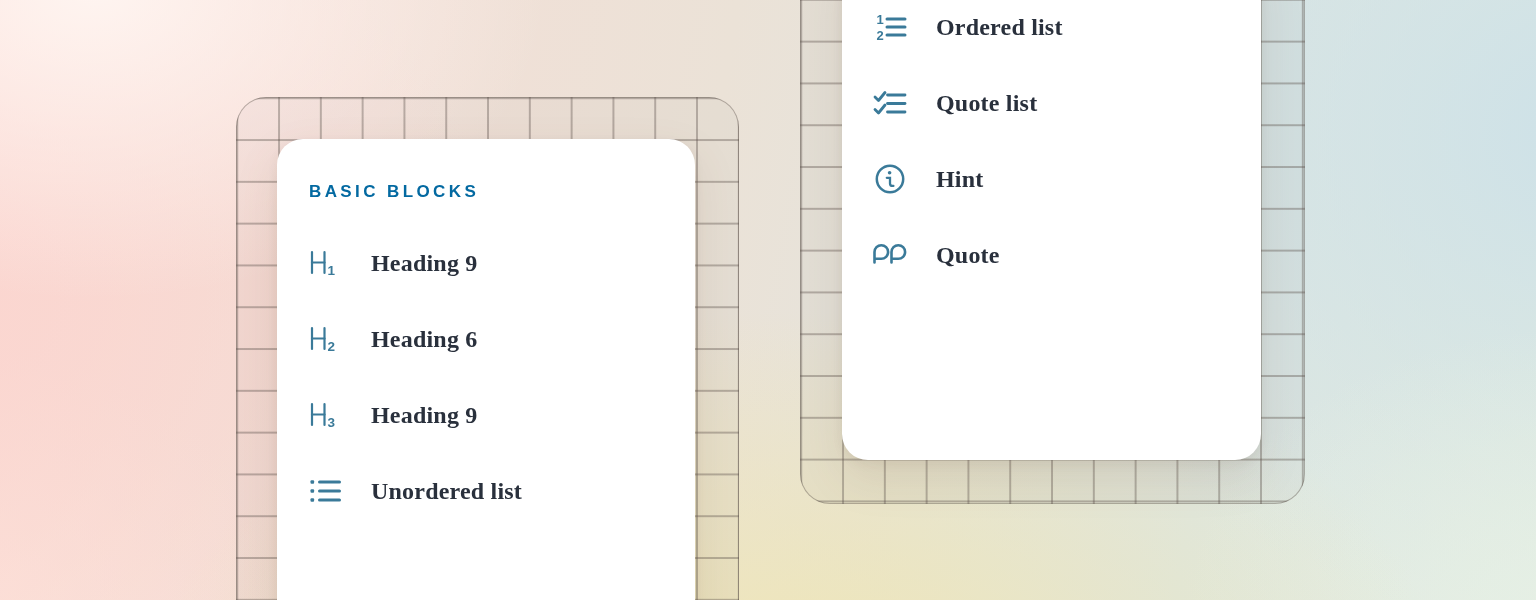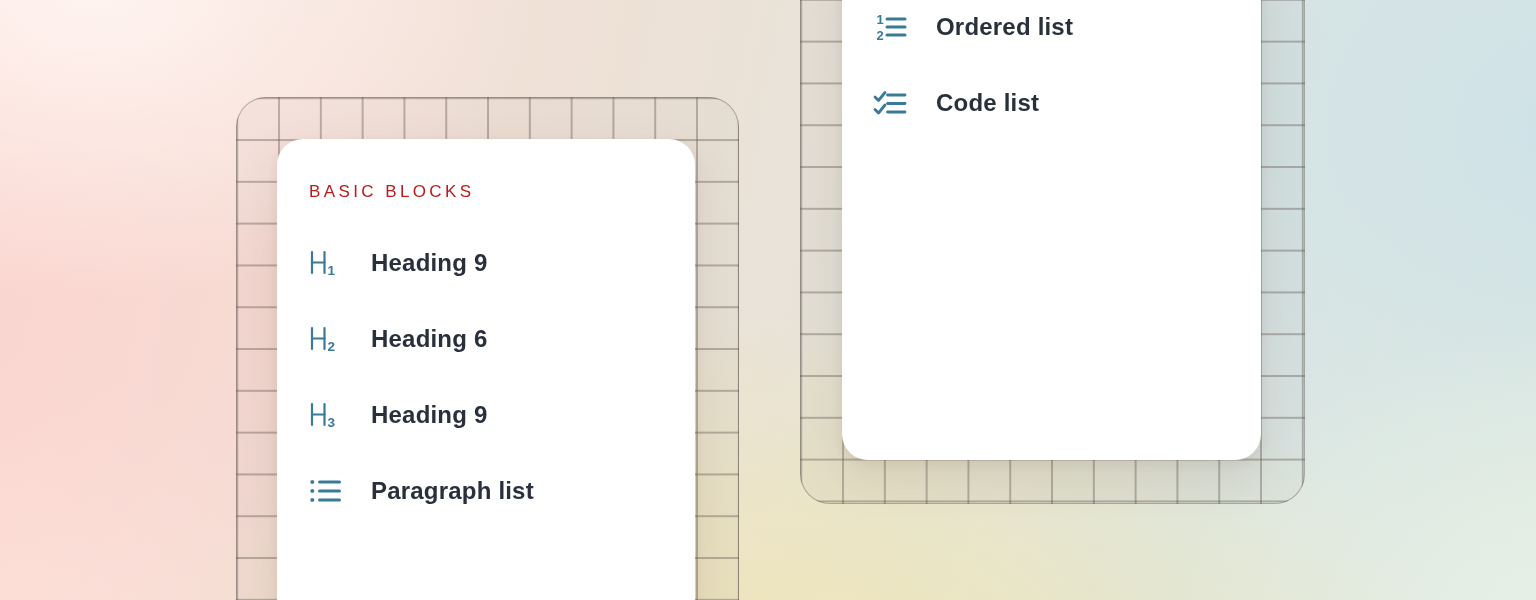--- a/index.html
+++ b/index.html
@@ -45,7 +45,7 @@
   .menu{margin-top:23px;}
   .menu-item{height:76px;display:flex;align-items:center;gap:28px;cursor:pointer;}
   .menu-item .icon{width:36px;height:36px;flex:0 0 36px;}
-  .menu-item .label{font-size:24px;font-weight:600;color:#29303c;letter-spacing:0.2px;}
+  .menu-item .label{font-size:24px;font-weight:600;color:#29303c;letter-spacing:0.2px;font-family:Liberation Serif, serif;}
   svg{display:block;}
   svg text{font-family:"Liberation Sans",sans-serif;font-weight:700;}
 </style>

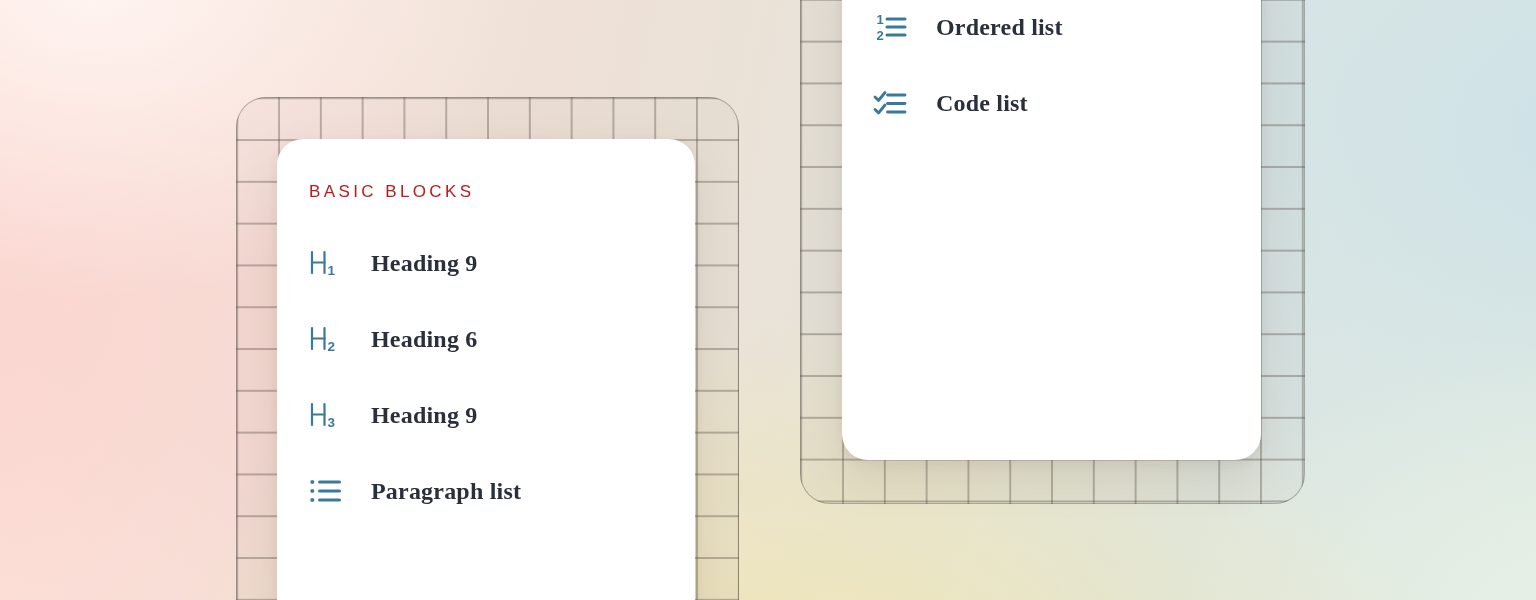--- a/index.html
+++ b/index.html
@@ -149,7 +149,7 @@
           <path d="M3 24.5 L6.5 28 L13 20"></path>
         </svg>
       </span>
-      <span class="label">Code list</span>
+      <span class="label">Quote list</span>
     </div>
 
 

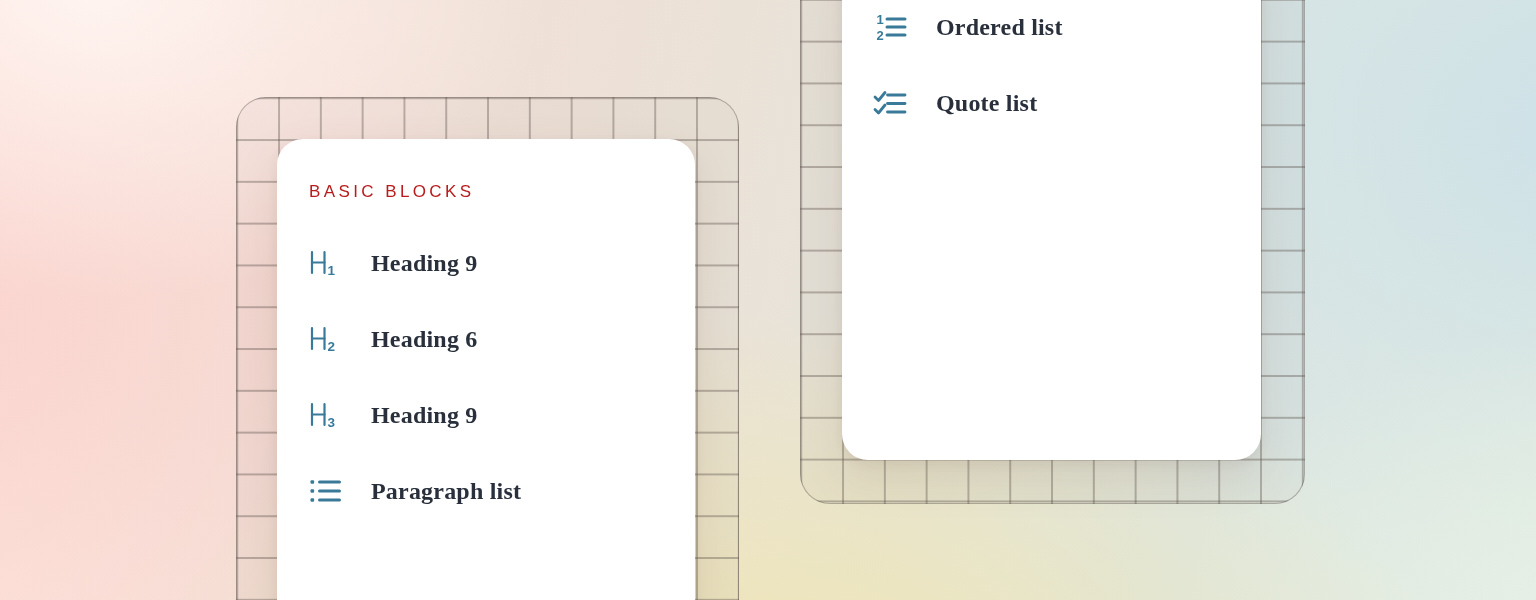--- a/index.html
+++ b/index.html
@@ -40,7 +40,7 @@
   .card-right{left:842px;top:-49px;width:419px;height:509px;padding:38px 0 0 30px;box-sizing:border-box;}
   .section-label{
     margin:43px 0 0 2px;height:20px;line-height:20px;
-    font-size:17px;font-weight:400;letter-spacing:3.4px;color:#b91c1c;
+    font-size:17px;font-weight:700;letter-spacing:3.4px;color:#0369a1;
   }
   .menu{margin-top:23px;}
   .menu-item{height:76px;display:flex;align-items:center;gap:28px;cursor:pointer;}

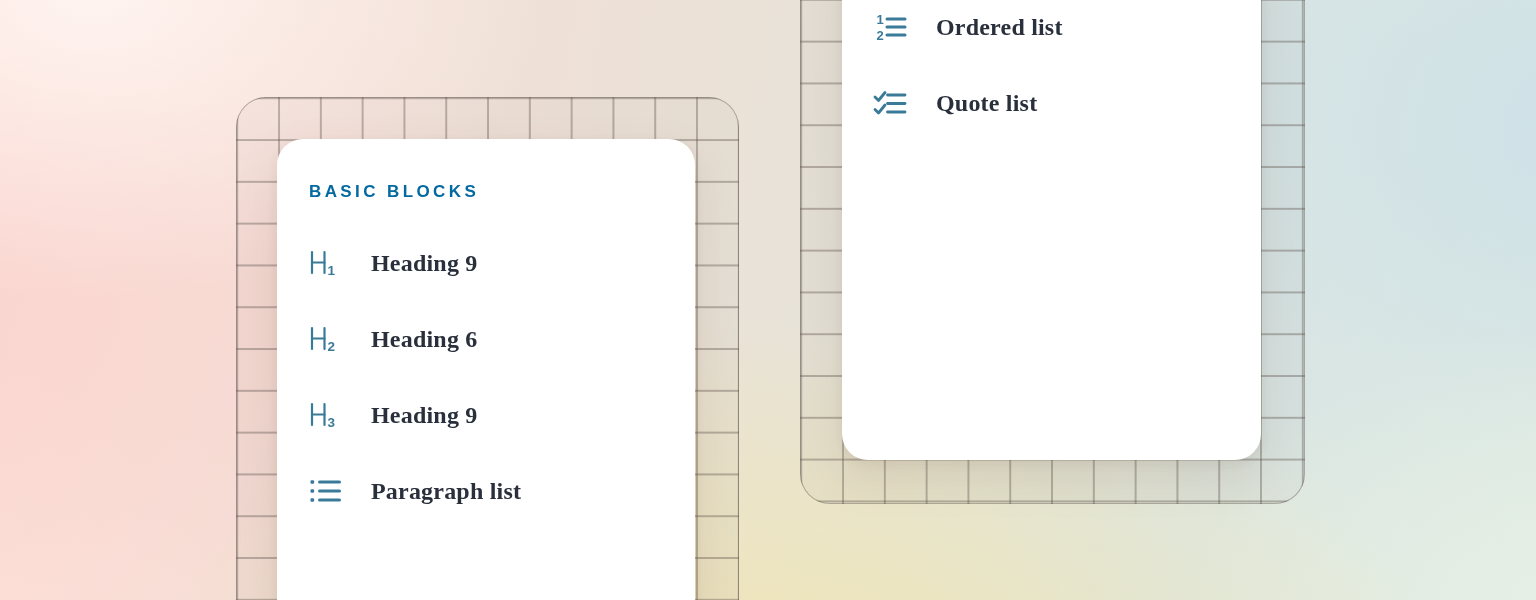--- a/index.html
+++ b/index.html
@@ -153,6 +153,16 @@
     </div>
 
 
+    <div class="menu-item">
+      <span class="icon">
+        <svg width="36" height="36" viewBox="0 0 36 36" fill="none" stroke="#3A7A99" stroke-width="2.5" stroke-linecap="round">
+          <circle cx="18" cy="18" r="13.2"></circle>
+          <circle cx="17.6" cy="11.8" r="1.8" fill="#3A7A99" stroke="none"></circle>
+          <path d="M14.8 16.8 H18 V22.4 A2.5 2.5 0 0 0 20.5 24.9 H21.4" stroke-width="2.3"></path>
+        </svg>
+      </span>
+      <span class="label">Hint</span>
+    </div>
 
 
 

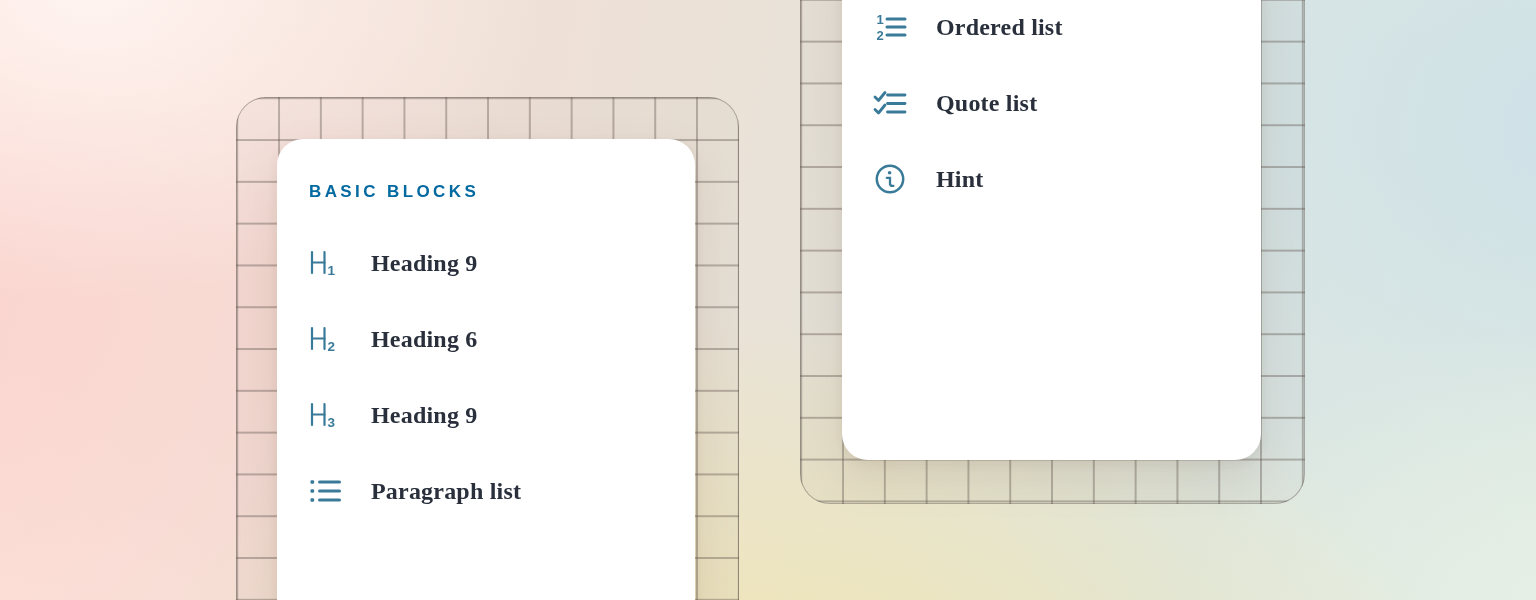--- a/index.html
+++ b/index.html
@@ -164,6 +164,19 @@
       <span class="label">Hint</span>
     </div>
 
+    <div class="menu-item">
+      <span class="icon">
+        <svg width="36" height="36" viewBox="0 0 36 36" fill="none" stroke="#3A7A99" stroke-width="2.6" stroke-linecap="round" stroke-linejoin="round">
+          <g transform="translate(2.5,8)">
+            <path d="M0 17.5 V7 A6.8 6.8 0 0 1 6.8 0.2 A6.8 6.8 0 0 1 13.6 7 A6.8 6.8 0 0 1 6.8 13.8 H0"></path>
+          </g>
+          <g transform="translate(19.5,8)">
+            <path d="M0 17.5 V7 A6.8 6.8 0 0 1 6.8 0.2 A6.8 6.8 0 0 1 13.6 7 A6.8 6.8 0 0 1 6.8 13.8 H0"></path>
+          </g>
+        </svg>
+      </span>
+      <span class="label">Quote</span>
+    </div>
 
 
   </div>

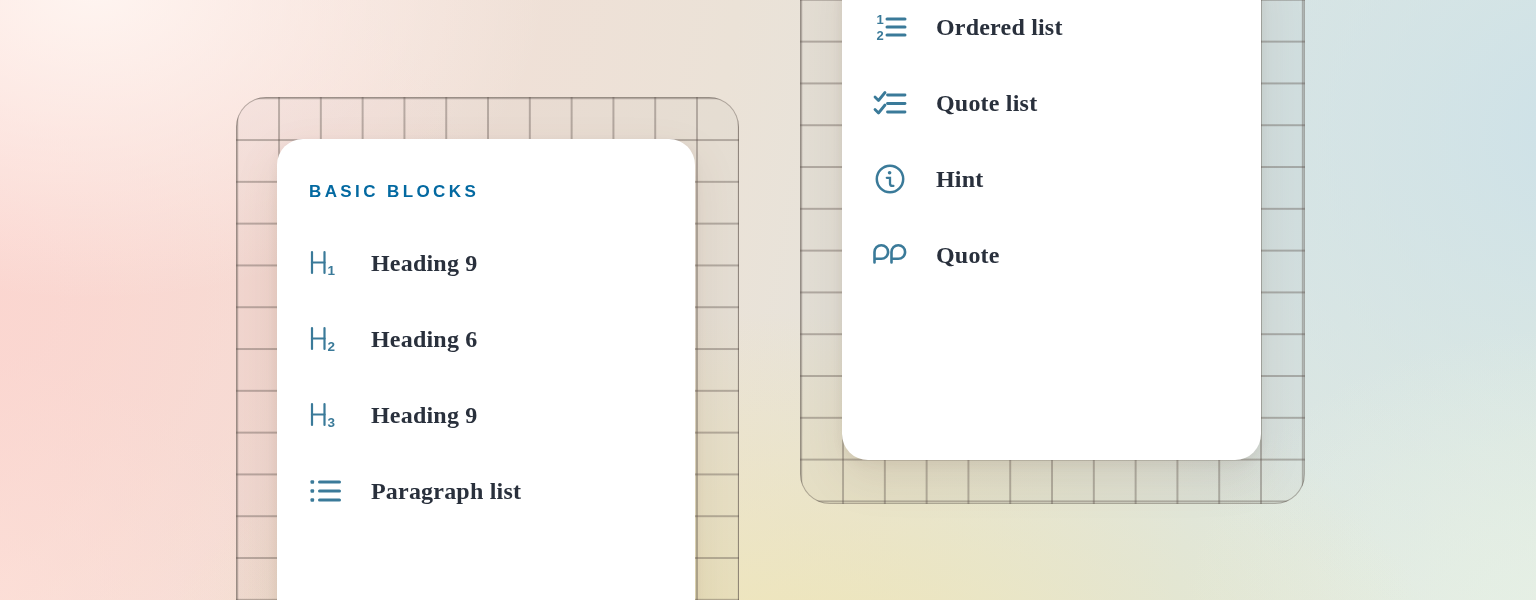--- a/index.html
+++ b/index.html
@@ -117,7 +117,7 @@
           </g>
         </svg>
       </span>
-      <span class="label">Paragraph list</span>
+      <span class="label">Unordered list</span>
     </div>
 
   </div>

